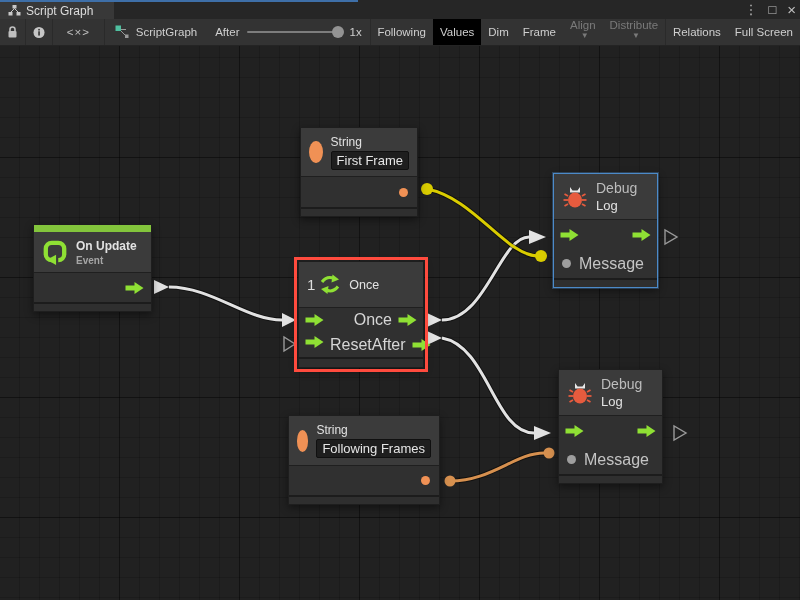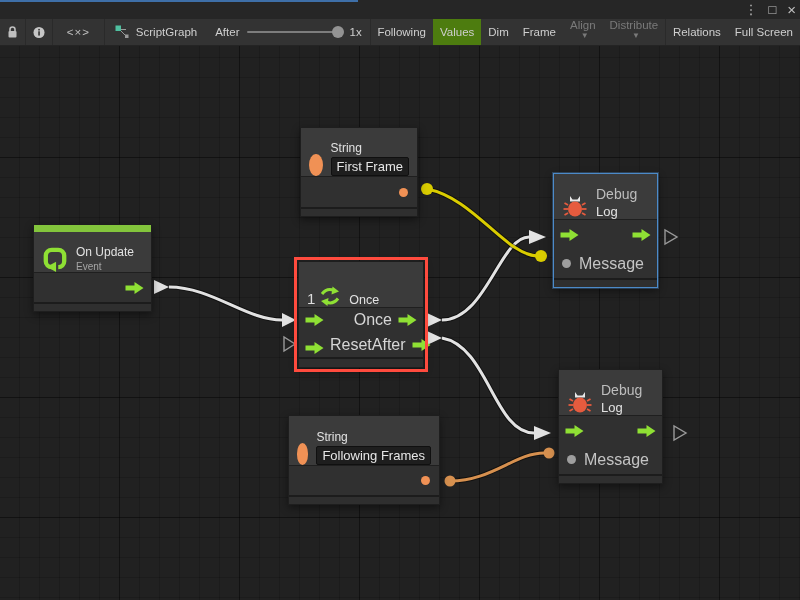--- a/index.html
+++ b/index.html
@@ -70,6 +70,15 @@
 
   <div class="tabbar">
     <div class="focus-line"></div>
+    <div class="tab">
+      <svg width="13" height="11" viewBox="0 0 13 11">
+        <path d="M6.5 3.5 L3 7 M6.5 3.5 L10 7" stroke="#C8C8C8" stroke-width="1" fill="none"></path>
+        <rect x="4.5" y="0" width="4" height="3.5" fill="#C8C8C8"></rect>
+        <rect x="0.5" y="7" width="4" height="3.5" fill="#C8C8C8"></rect>
+        <rect x="8.5" y="7" width="4" height="3.5" fill="#C8C8C8"></rect>
+      </svg>
+      <span class="tab-label">Script Graph</span>
+    </div>
     <div class="win-controls">
       <span>⋮</span>
       <span>□</span>

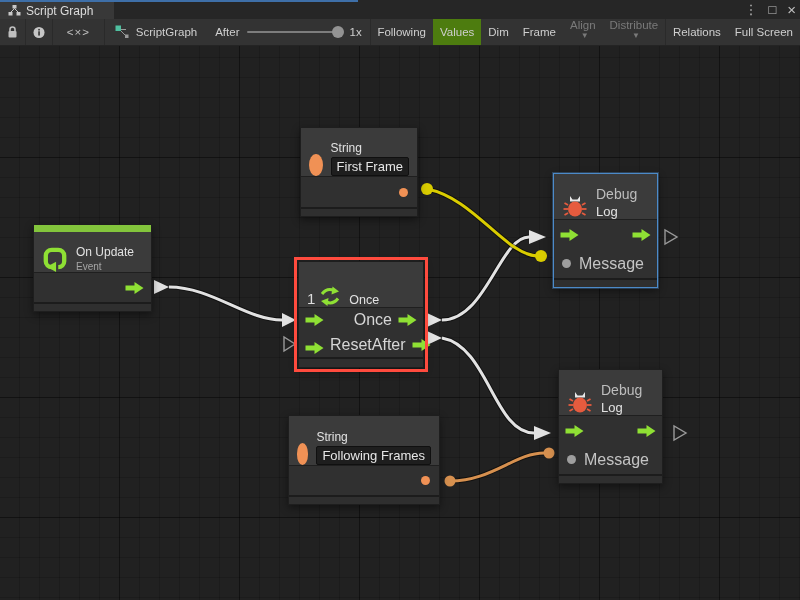--- a/index.html
+++ b/index.html
@@ -24,7 +24,7 @@
   .toolbar{position:absolute;left:0;top:19px;width:800px;height:27px;background:#333333;
            display:flex;align-items:center;font-size:11.5px;color:#CFCFCF;border-bottom:1px solid #242424;}
   .tbtn{height:100%;display:flex;align-items:center;padding:0 7px;cursor:pointer;white-space:nowrap;}
-  .tbtn.active{background:#4d7c0f;}
+  .tbtn.active{background:#000000;}
   .tbtn.disabled{color:#7A7A7A;cursor:default;flex-direction:column;}
   .tb-sep{width:1px;height:100%;background:#2A2A2A;}
   .icon-btn{width:26px;justify-content:center;}

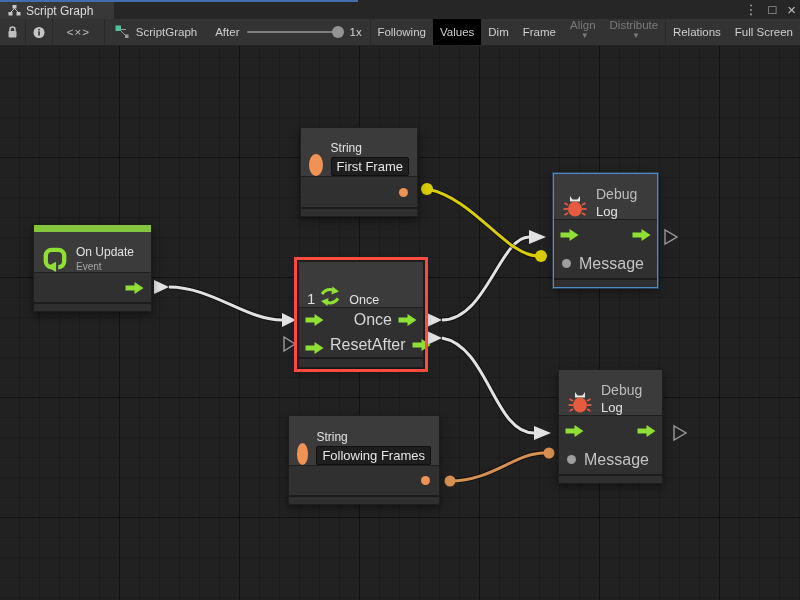--- a/index.html
+++ b/index.html
@@ -50,7 +50,7 @@
   .node{position:absolute;background:#303030;border:1px solid #1E1E1E;box-shadow:0 3px 8px rgba(0,0,0,.45);cursor:pointer;}
   .node.red-selected{outline:3px solid var(--selection-red);outline-offset:1px;}
   .node.blue-selected{border:1px solid var(--selection-blue);box-shadow:0 0 0 1px rgba(76,138,200,.35),0 3px 8px rgba(0,0,0,.45);}
-  .n-header{background:#3B3B3B;border-bottom:1px solid #1F1F1F;display:flex;align-items:flex-end;gap:8px;padding:0 8px;}
+  .n-header{background:#3B3B3B;border-bottom:1px solid #1F1F1F;display:flex;align-items:center;gap:8px;padding:0 8px;}
   .n-title{color:#E2E2E2;font-size:12px;}
   .n-sub{color:#A6A6A6;font-size:10px;}
   .n-kind{color:#BDBDBD;font-size:14px;}

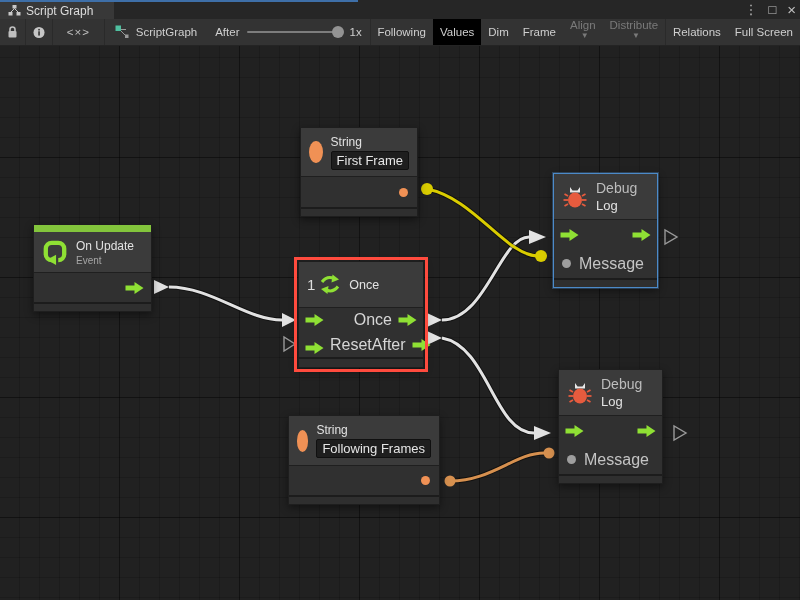--- a/index.html
+++ b/index.html
@@ -197,7 +197,7 @@
       <div class="n-footer" style="height:9px;"></div>
     </div>
 
-    <div class="node" style="left:33px;top:178px;width:119px;">
+    <div class="node" style="left:33px;top:178px;width:119px;font-weight:bold;">
       <div style="height:7px;background:var(--event-green);"></div>
       <div class="n-header" style="height:41px;">
         <svg width="26" height="26" viewBox="0 0 24 24">

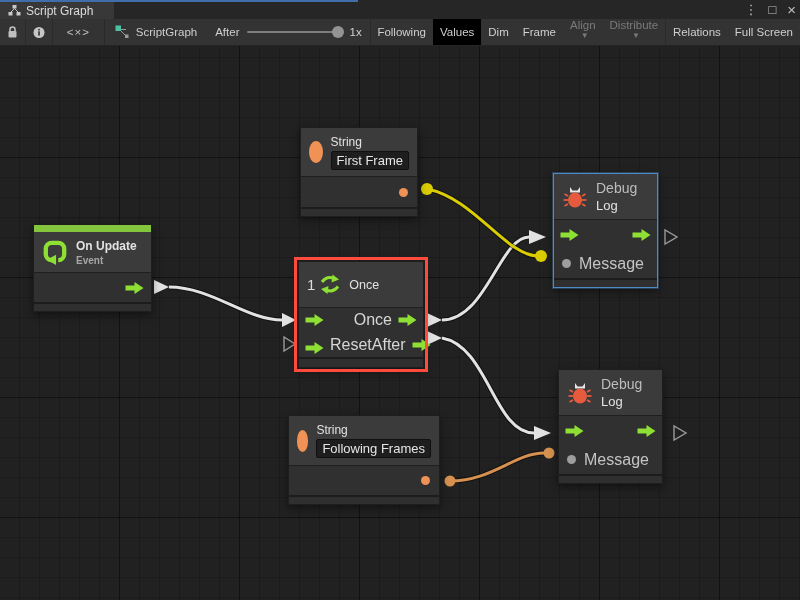--- a/index.html
+++ b/index.html
@@ -240,7 +240,7 @@
         </div>
       </div>
       <div class="n-row" style="height:25px;justify-content:space-between;padding:0 6px;">
-        <div style="display:flex;align-items:flex-end;gap:6px;">
+        <div style="display:flex;align-items:flex-start;gap:6px;">
           <svg width="19" height="12" viewBox="0 0 18 12">
             <path d="M0 3.5 H9 V0 L18 6 L9 12 V8.5 H0 Z" fill="var(--accent-green)"></path>
           </svg>

